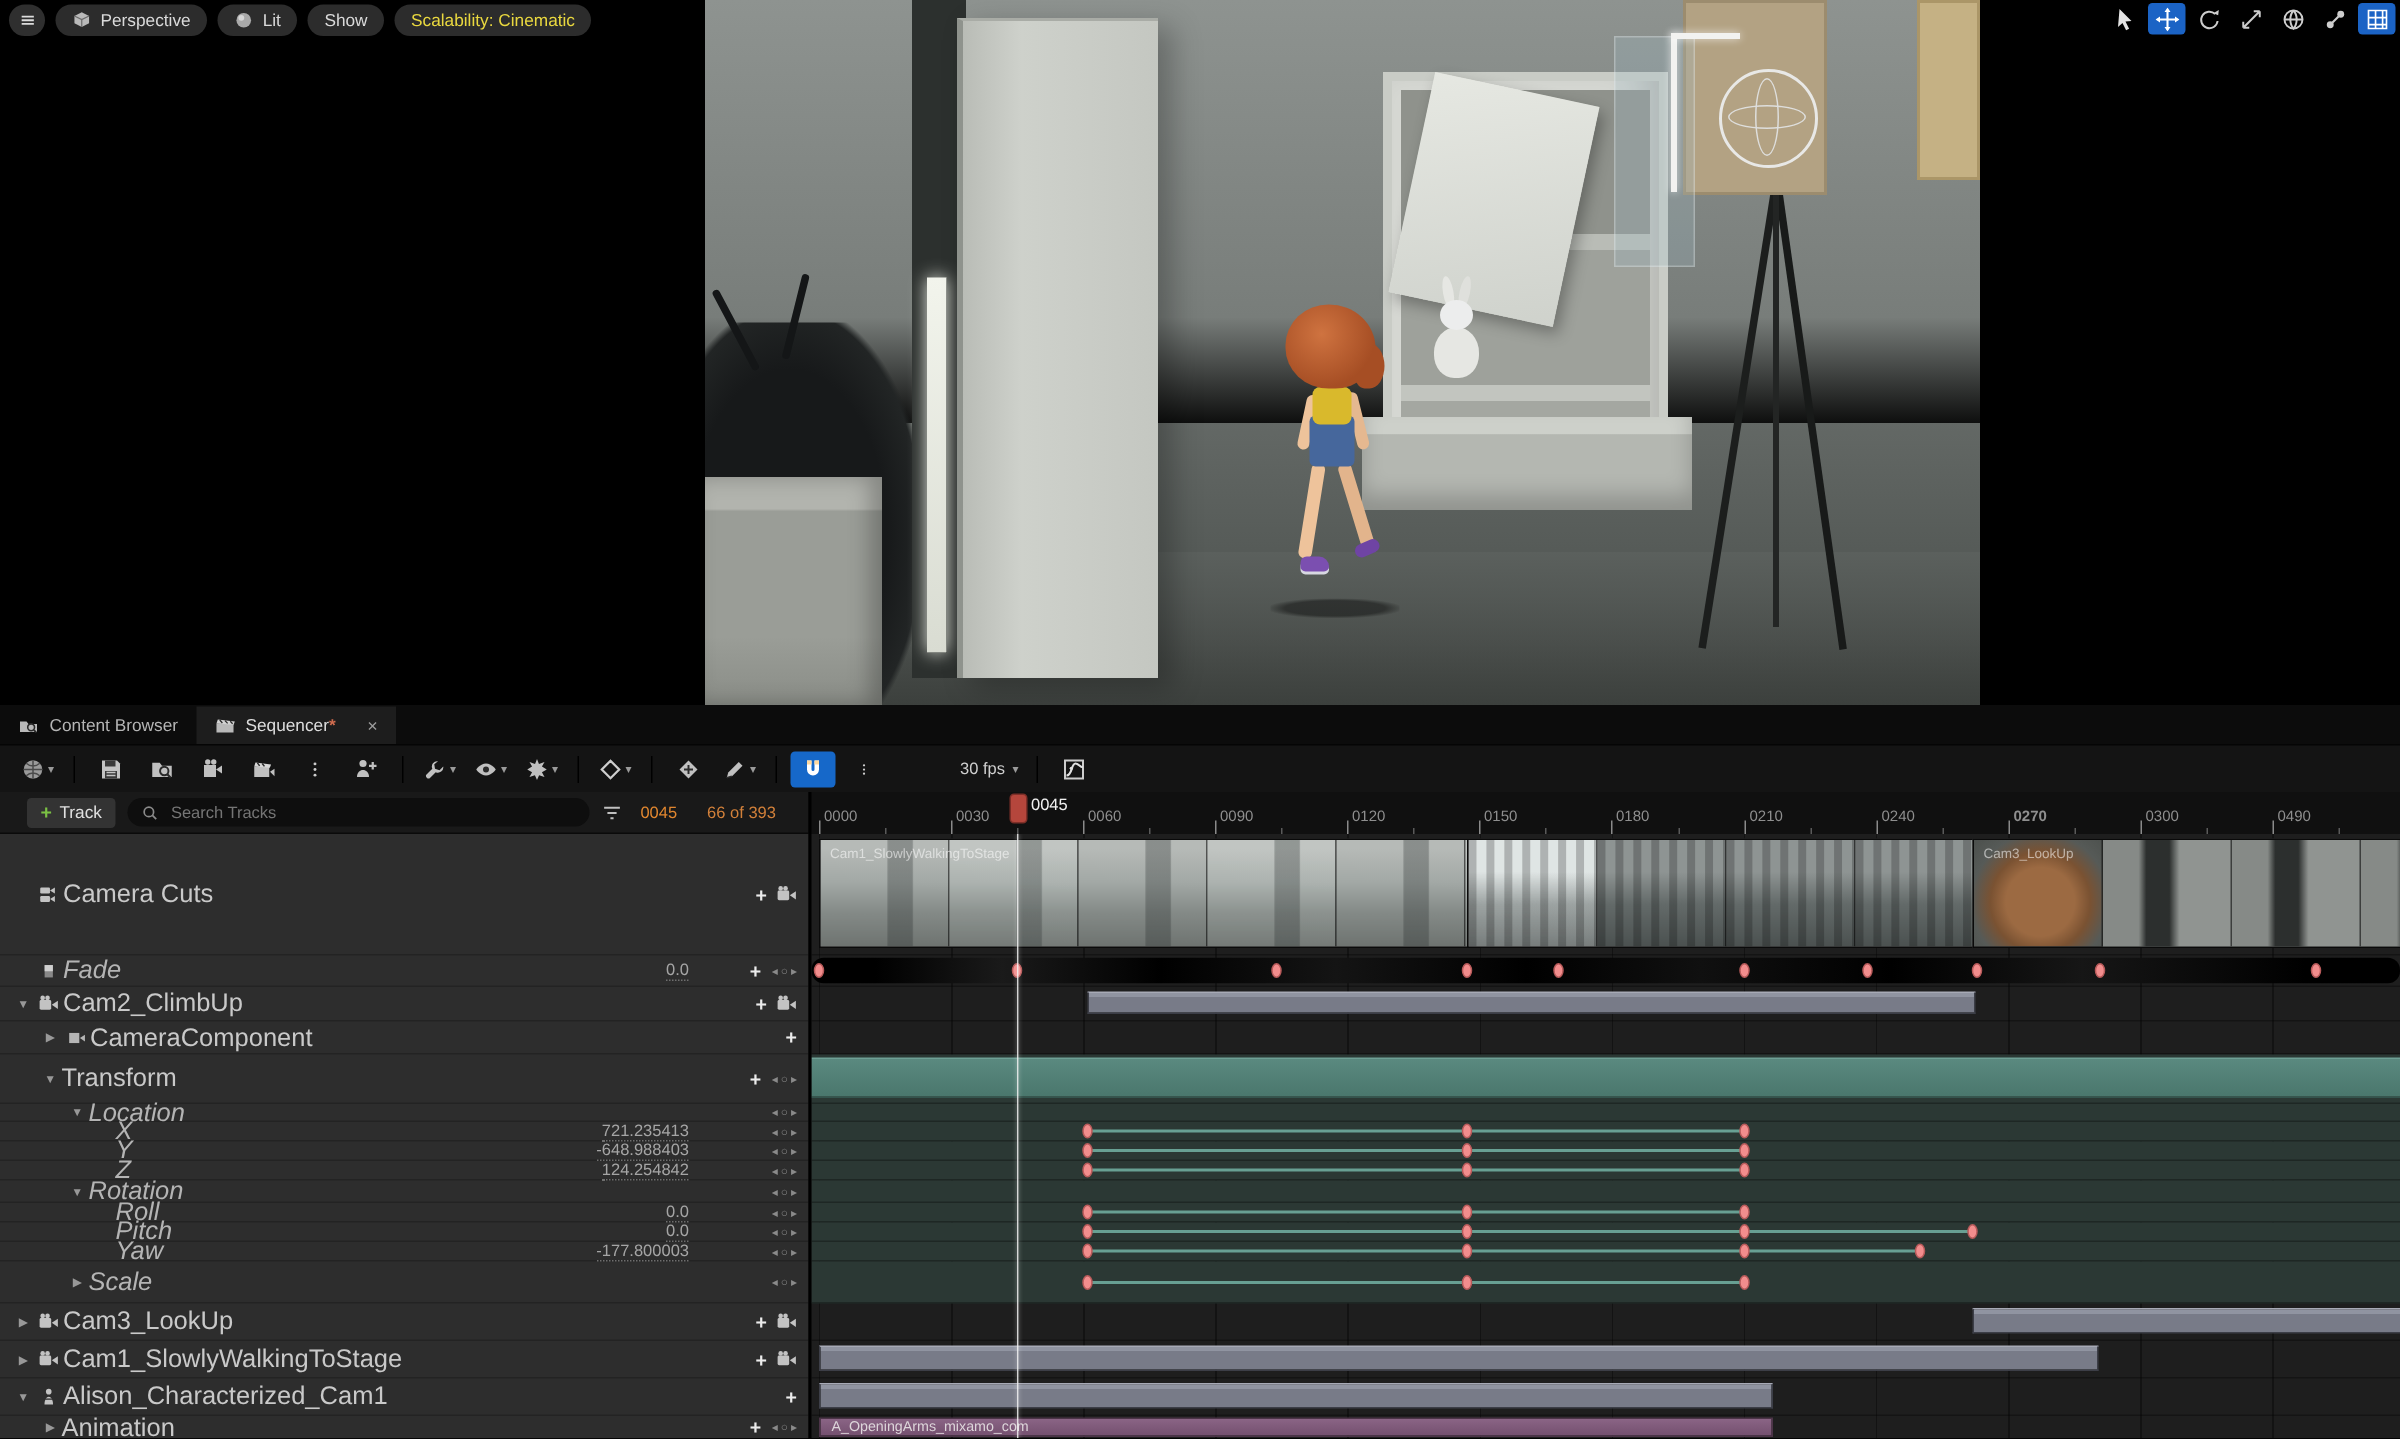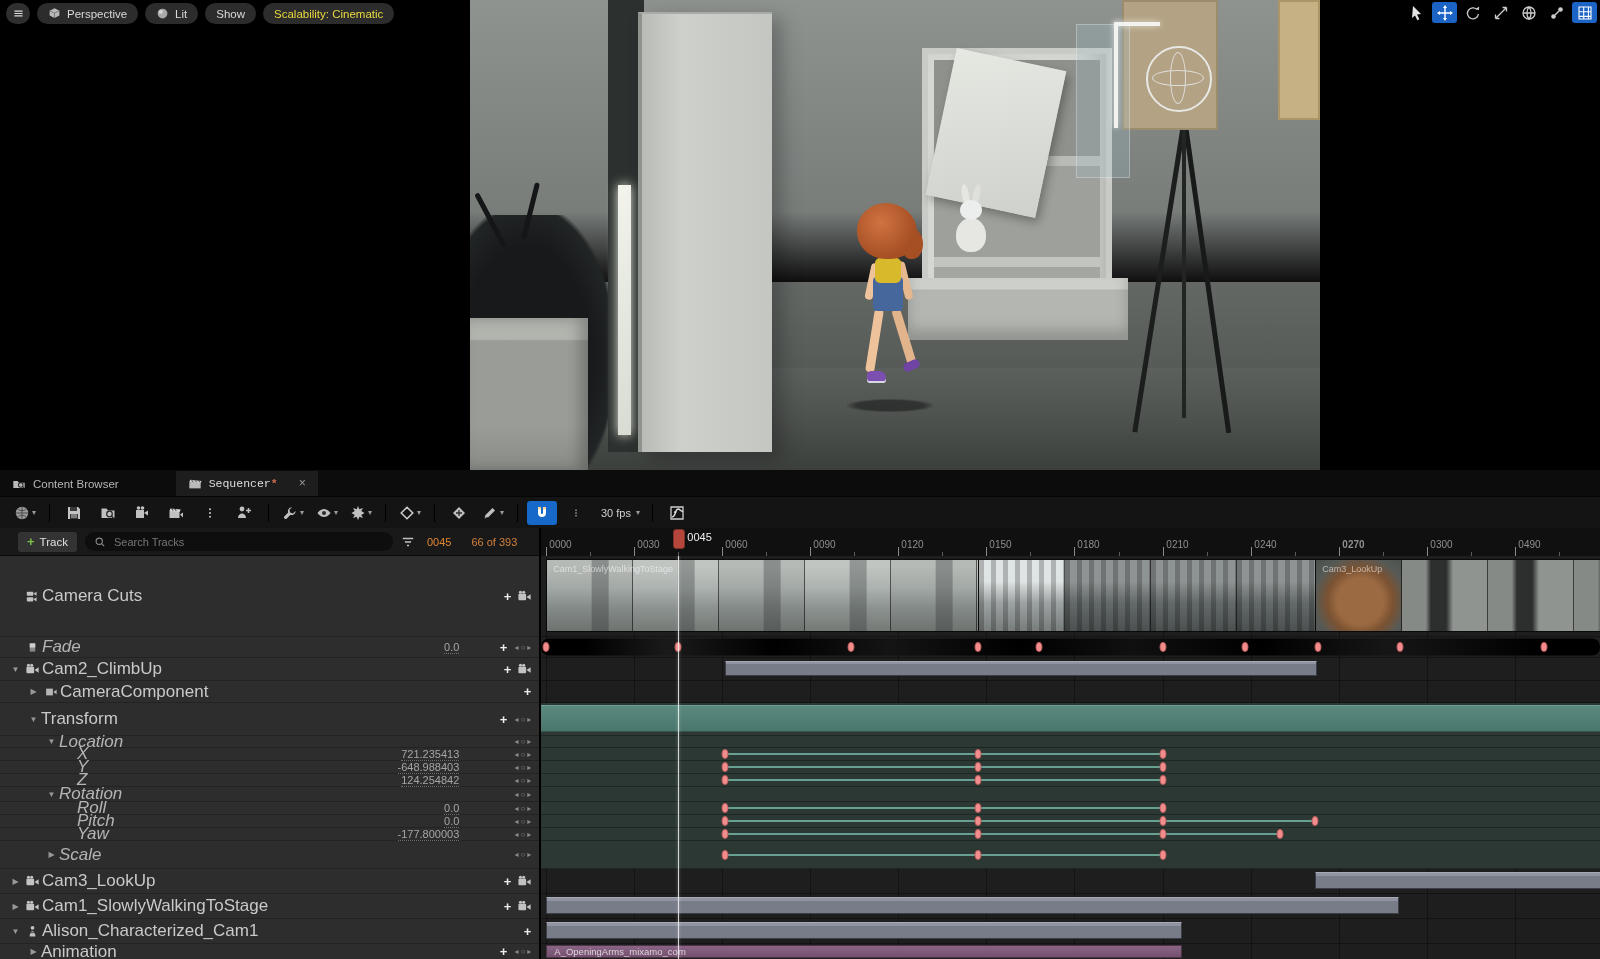--- a/index.html
+++ b/index.html
@@ -66,7 +66,7 @@
   .tool{width:25px;height:21px;border-radius:3px;display:flex;align-items:center;justify-content:center;}
   .tool.active{background:#1b63c5;}
   
-  #tabbar{position:absolute;left:0;top:470px;width:1600px;height:26px;background:#0c0c0c;display:flex;align-items:flex-end;gap:45px;}
+  #tabbar{position:absolute;left:0;top:470px;width:1600px;height:26px;background:#0c0c0c;display:flex;align-items:flex-end;}
   .tab{height:25px;display:flex;align-items:center;gap:7px;padding:0 12px;font-size:11.5px;color:#b5b5b5;}
   .tab.active{background:#1d1d1d;color:#dedede;font-family:Liberation Mono, monospace;}
   .tab .modified{color:#d06c4f;font-weight:bold;}

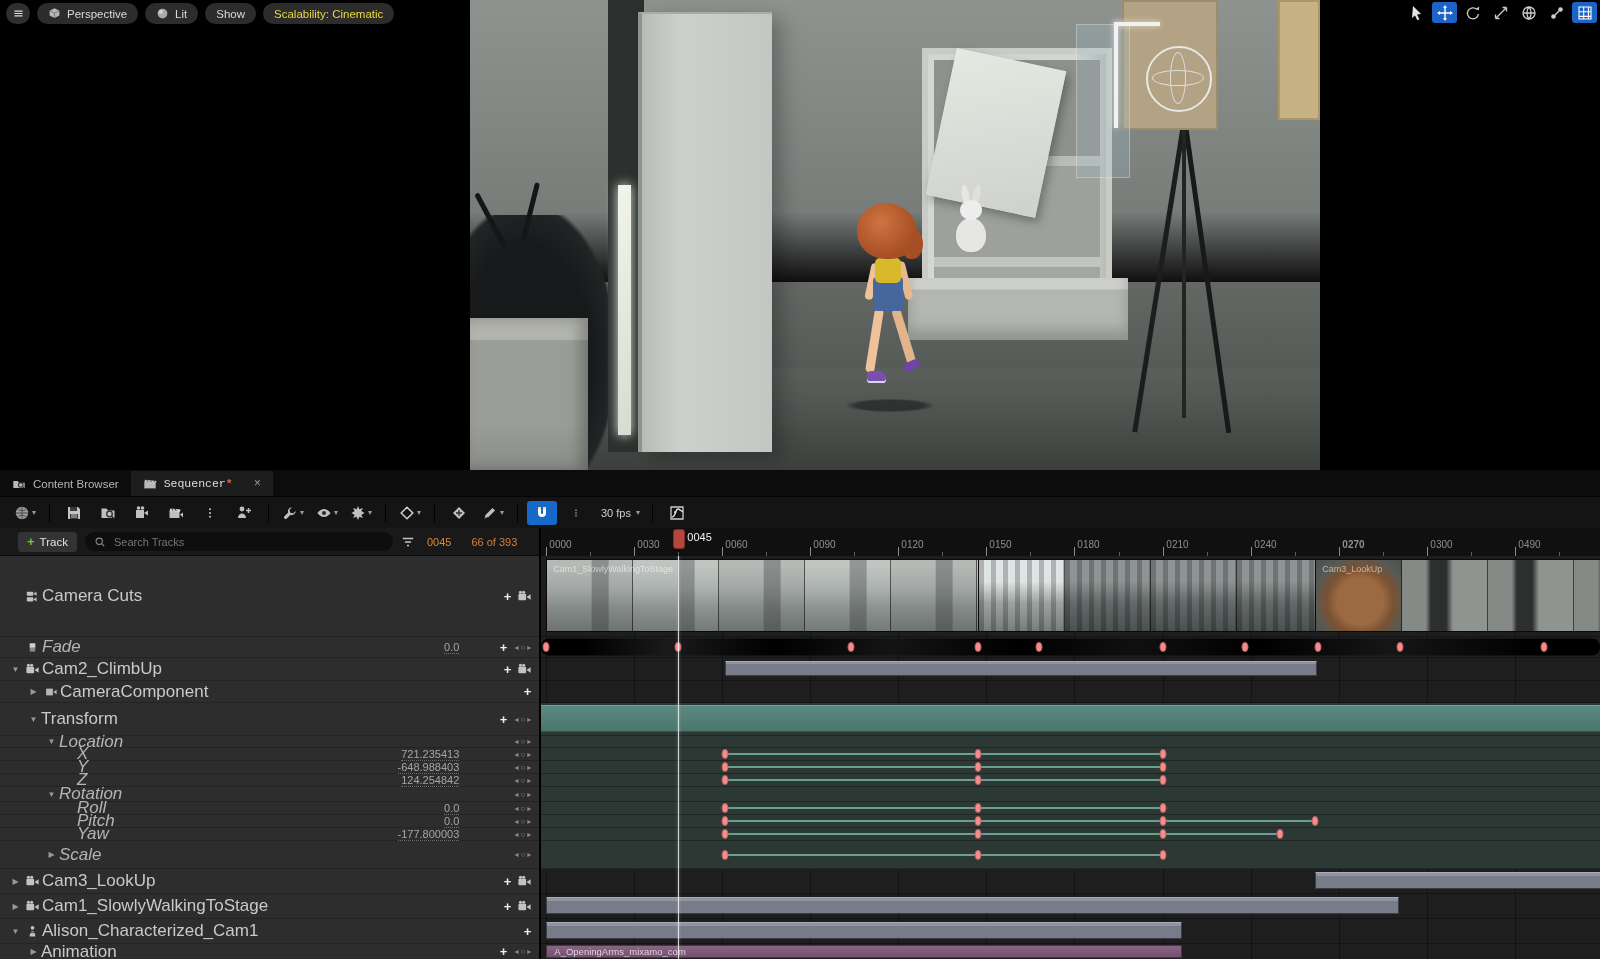--- a/index.html
+++ b/index.html
@@ -68,7 +68,7 @@
   
   #tabbar{position:absolute;left:0;top:470px;width:1600px;height:26px;background:#0c0c0c;display:flex;align-items:flex-end;}
   .tab{height:25px;display:flex;align-items:center;gap:7px;padding:0 12px;font-size:11.5px;color:#b5b5b5;}
-  .tab.active{background:#1d1d1d;color:#dedede;font-family:Liberation Mono, monospace;}
+  .tab.active{background:#1d1d1d;color:#dedede;}
   .tab .modified{color:#d06c4f;font-weight:bold;}
   .tab .close{margin-left:14px;color:#9a9a9a;font-size:12px;}
   

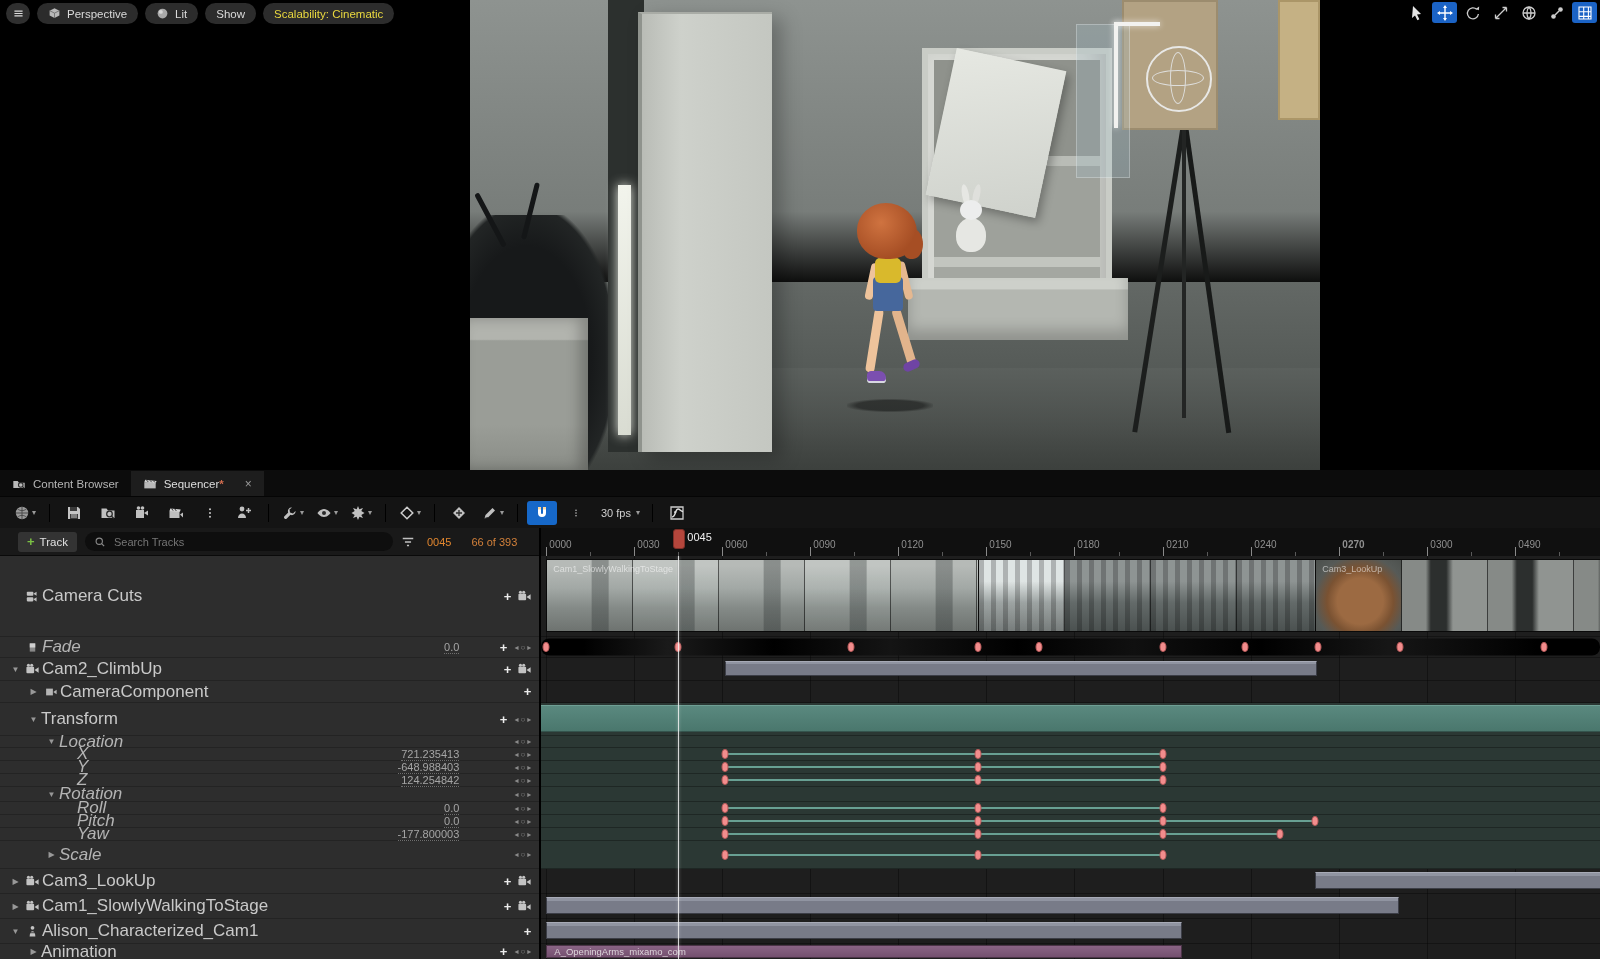--- a/index.html
+++ b/index.html
@@ -78,7 +78,7 @@
   .tb-item.active{background:#1668c9;}
   .tb-sep{width:1px;height:18px;background:#000;margin:0 5px;}
   .chev{font-size:8px;color:#9a9a9a;}
-  .fps-label{font-size:11px;color:#cfcfcf;padding:0 3px;}
+  .fps-label{font-size:11px;color:#cfcfcf;padding:0 3px;margin-left:39px;}
   
   #header-row{position:absolute;left:0;top:528px;width:1600px;height:28px;display:flex;}
   #header-left{width:540px;height:28px;background:#191919;display:flex;align-items:center;gap:8px;padding-left:18px;box-sizing:border-box;border-bottom:1px solid #0a0a0a;}

